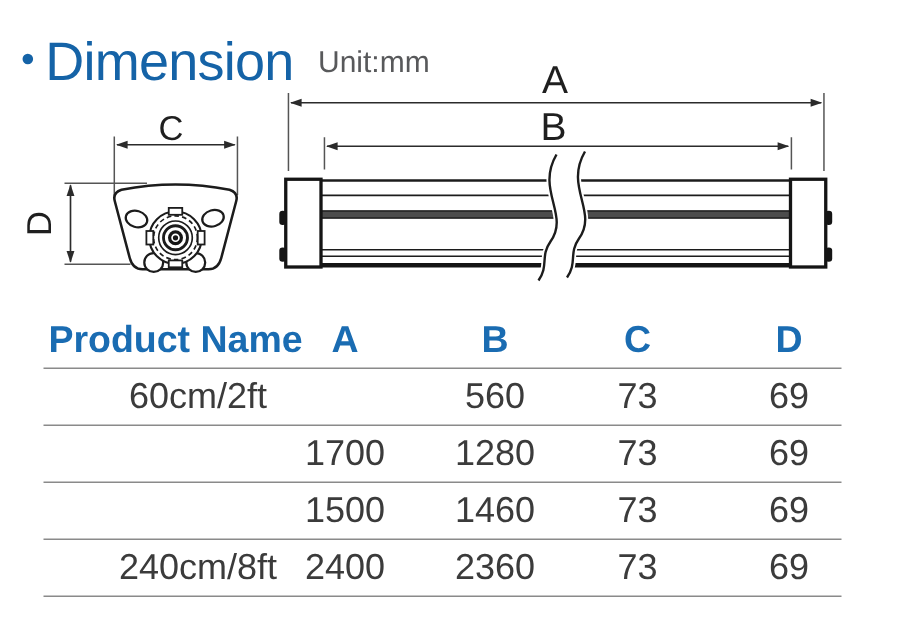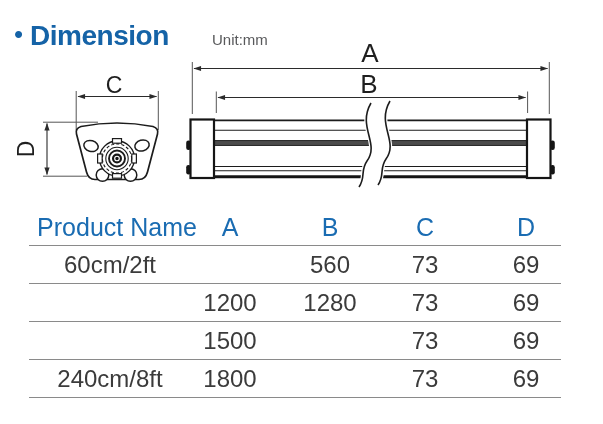--- a/index.html
+++ b/index.html
@@ -10,7 +10,7 @@
   
   .title-row{position:absolute;left:14px;top:20px;display:flex;align-items:center;}
   .title-bullet{font-size:26px;line-height:1;margin-right:7px;position:relative;top:-2px;}
-  .page-title{font-size:28px;font-weight:bold;letter-spacing:-0.5px;}
+  .page-title{font-size:36px;font-weight:normal;letter-spacing:-0.5px;}
   .unit-label{position:absolute;left:212px;top:31px;font-size:15px;color:#58595b;}
   
   .diagram{position:absolute;left:0;top:38px;}

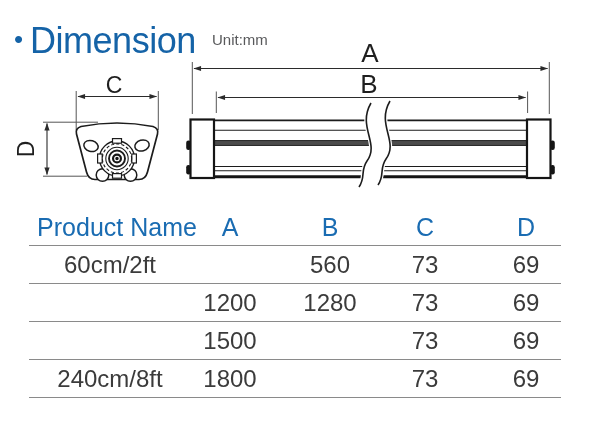--- a/index.html
+++ b/index.html
@@ -11,7 +11,7 @@
   .title-row{position:absolute;left:14px;top:20px;display:flex;align-items:center;}
   .title-bullet{font-size:26px;line-height:1;margin-right:7px;position:relative;top:-2px;}
   .page-title{font-size:36px;font-weight:normal;letter-spacing:-0.5px;}
-  .unit-label{position:absolute;left:212px;top:31px;font-size:15px;color:#58595b;}
+  .unit-label{position:absolute;left:212px;top:31px;font-size:20px;color:#58595b;}
   
   .diagram{position:absolute;left:0;top:38px;}
   .dim-label{font-size:26px;fill:#1f1f1f;}

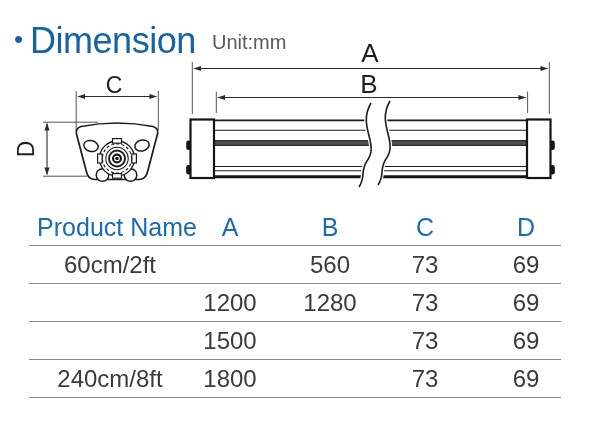--- a/index.html
+++ b/index.html
@@ -19,7 +19,7 @@
   
   .spec-table{position:absolute;left:29px;top:208px;width:532px;}
   .t-row{position:relative;height:38px;border-bottom:1.4px solid #8a8a8a;box-sizing:border-box;}
-  .t-row.header{font-weight:normal;font-size:25px;}
+  .t-row.header{font-weight:bold;font-size:25px;}
   .cell{position:absolute;top:50%;transform:translate(-50%,-50%);white-space:nowrap;}
   .t-row.header .cell{color:inherit;}
   .t-row.data{font-size:24px;color:#3b3b3b;}

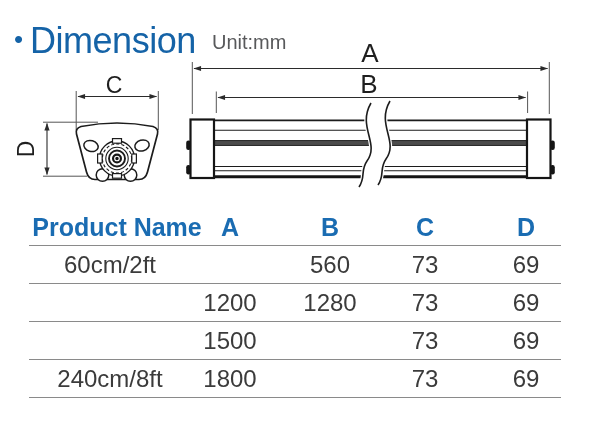--- a/index.html
+++ b/index.html
@@ -24,7 +24,7 @@
   .t-row.header .cell{color:inherit;}
   .t-row.data{font-size:24px;color:#3b3b3b;}
   .col-name{left:88px;}
-  .t-row.data .col-name{left:81px;}
+  .t-row.data .col-name{left:103px;}
   .col-a{left:201px;}
   .col-b{left:301px;}
   .col-c{left:396px;}

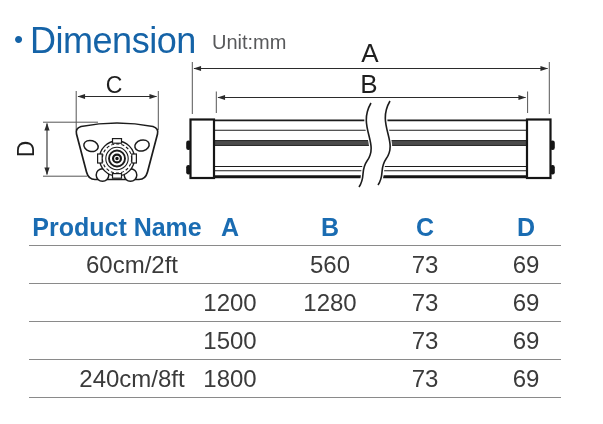--- a/index.html
+++ b/index.html
@@ -141,7 +141,7 @@
     </div>
 
     <div class="t-row data">
-      <span class="cell col-a">1200</span>
+      <span class="cell col-a">1700</span>
       <span class="cell col-b">1280</span>
       <span class="cell col-c">73</span>
       <span class="cell col-d">69</span>

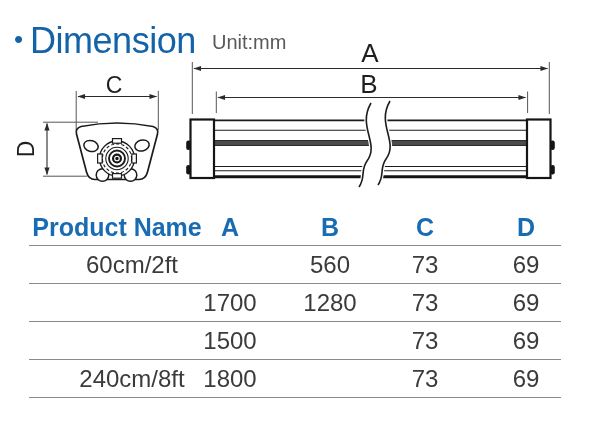--- a/index.html
+++ b/index.html
@@ -149,6 +149,7 @@
 
     <div class="t-row data">
       <span class="cell col-a">1500</span>
+      <span class="cell col-b">1460</span>
       <span class="cell col-c">73</span>
       <span class="cell col-d">69</span>
     </div>

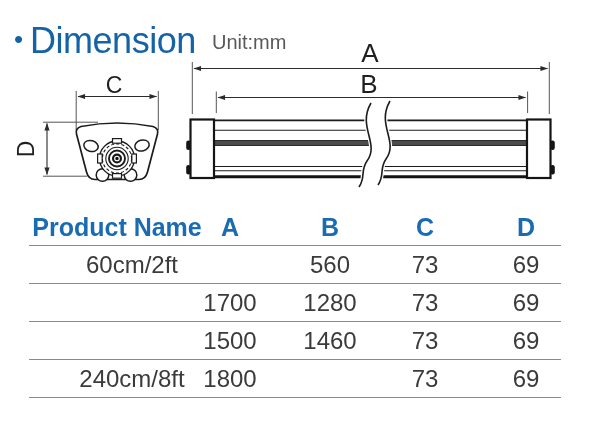--- a/index.html
+++ b/index.html
@@ -156,7 +156,7 @@
 
     <div class="t-row data">
       <span class="cell col-name">240cm/8ft</span>
-      <span class="cell col-a">1800</span>
+      <span class="cell col-a">2400</span>
       <span class="cell col-c">73</span>
       <span class="cell col-d">69</span>
     </div>

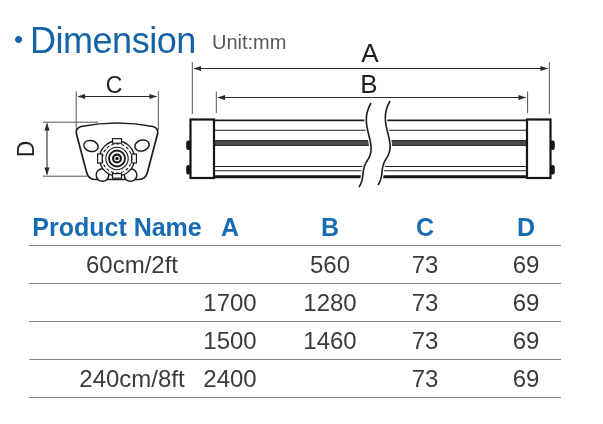--- a/index.html
+++ b/index.html
@@ -157,6 +157,7 @@
     <div class="t-row data">
       <span class="cell col-name">240cm/8ft</span>
       <span class="cell col-a">2400</span>
+      <span class="cell col-b">2360</span>
       <span class="cell col-c">73</span>
       <span class="cell col-d">69</span>
     </div>

